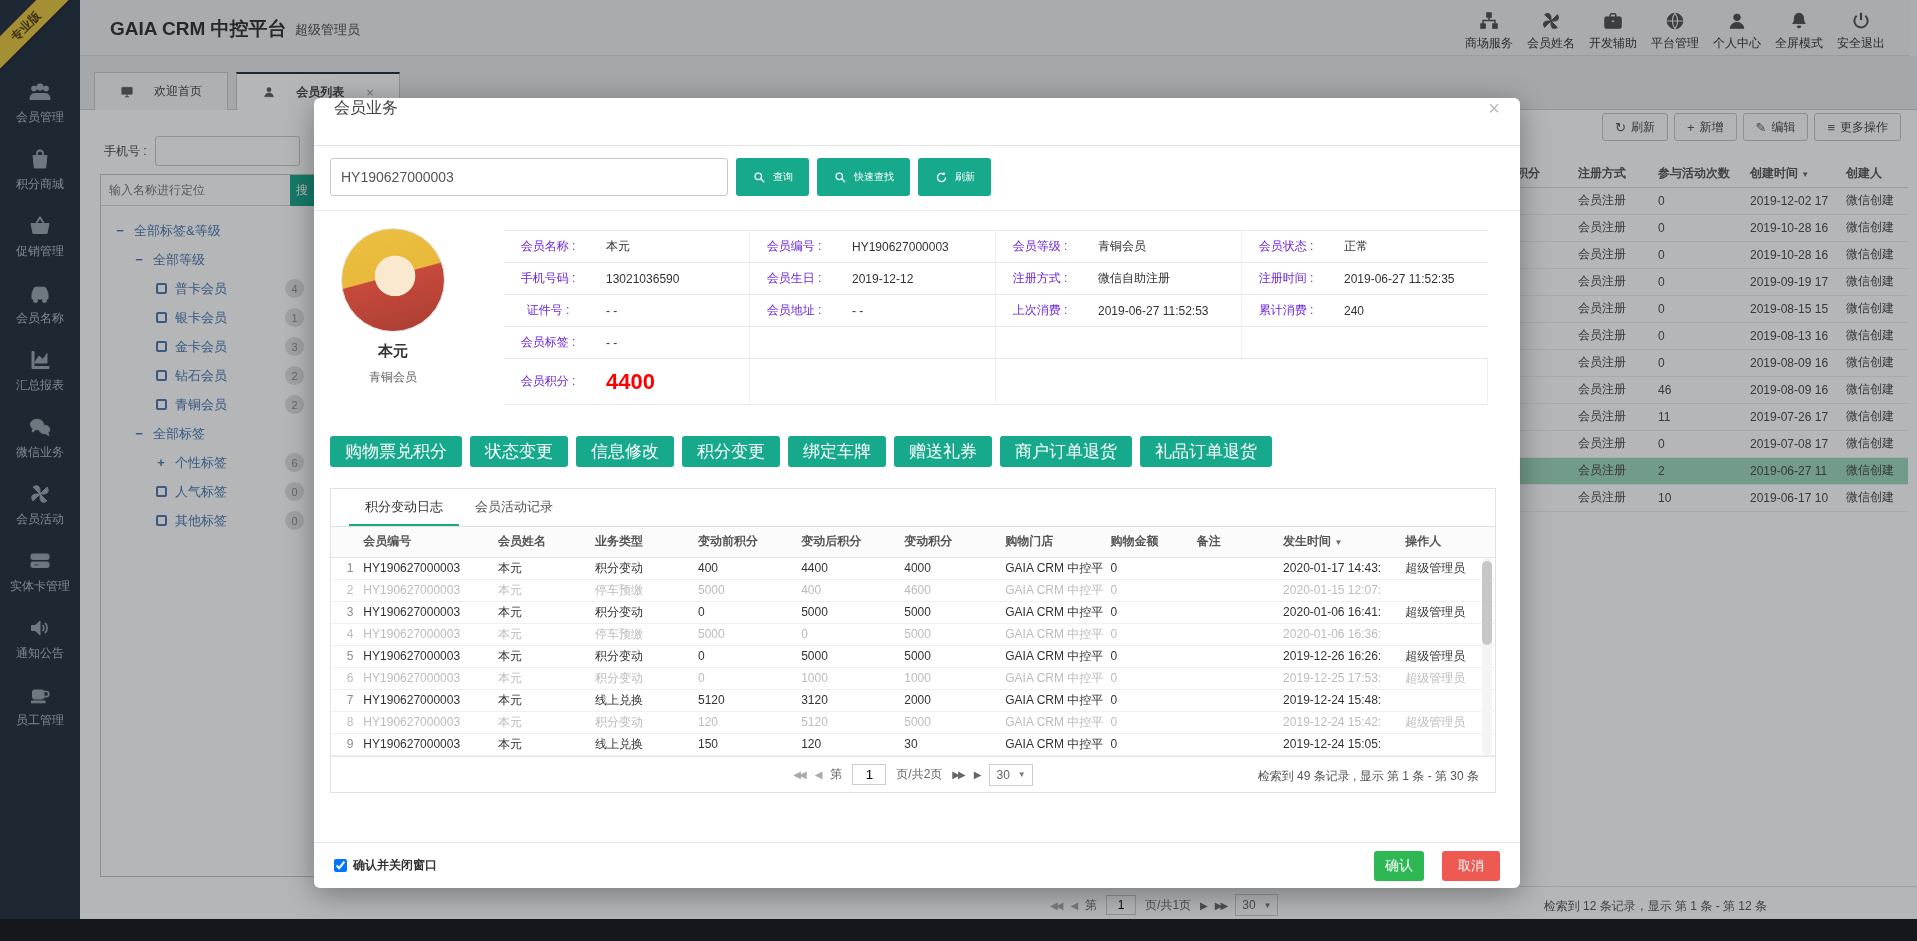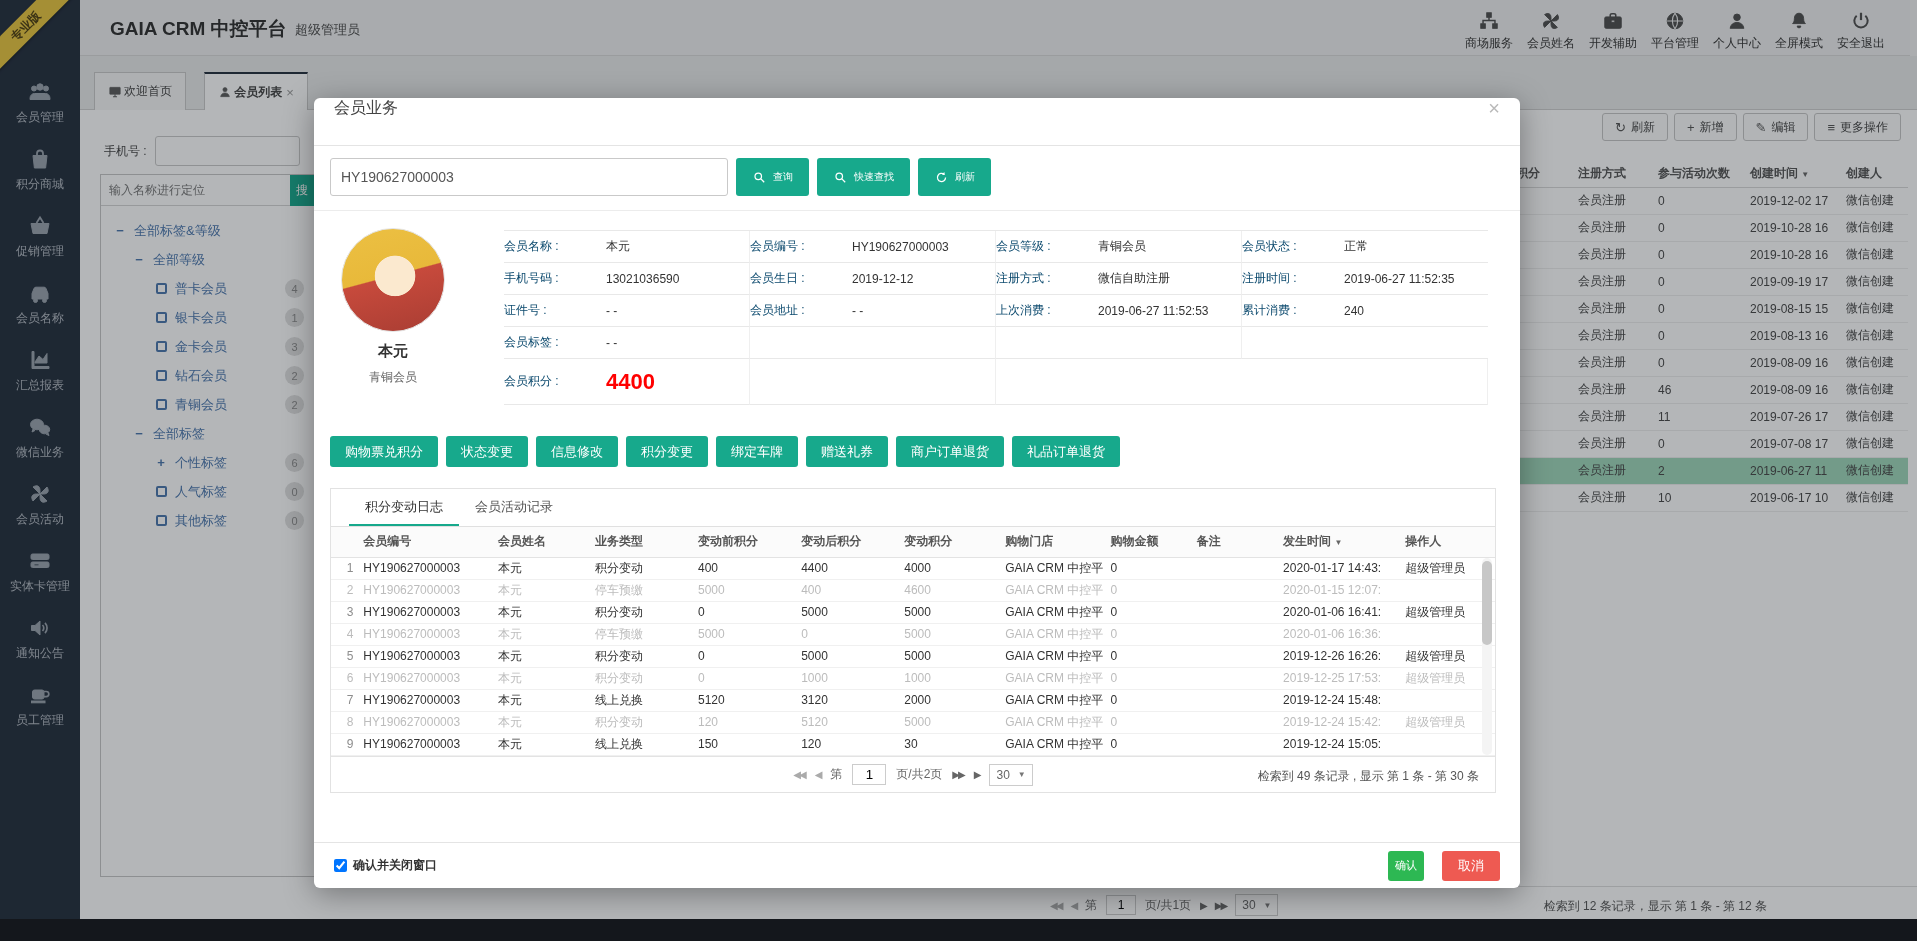--- a/index.html
+++ b/index.html
@@ -27,7 +27,7 @@
 
 
 .tabbar{position:absolute;left:80px;top:56px;right:0;height:54px;background:#e9eaea;border-bottom:1px solid #cfcfcf;z-index:5;padding:16px 0 0 14px}
-.tab{display:inline-flex;align-items:center;gap:2px;padding:0 13px;height:38px;background:#f7f7f7;border:1px solid #c9c9c9;border-bottom:none;color:#444;margin-right:15px;cursor:pointer;vertical-align:bottom}
+.tab{display:inline-flex;align-items:center;gap:20px;padding:0 25px;height:38px;background:#f7f7f7;border:1px solid #c9c9c9;border-bottom:none;color:#444;margin-right:5px;cursor:pointer;vertical-align:bottom}
 .tab svg{width:14px;height:14px;fill:#5a5a5a;stroke:#5a5a5a}
 .tab.active{background:#fff;border-top:2px solid #232e3c;font-weight:bold}
 .tab .close{color:#9a9a9a;font-weight:normal;margin-left:2px;font-size:13px}

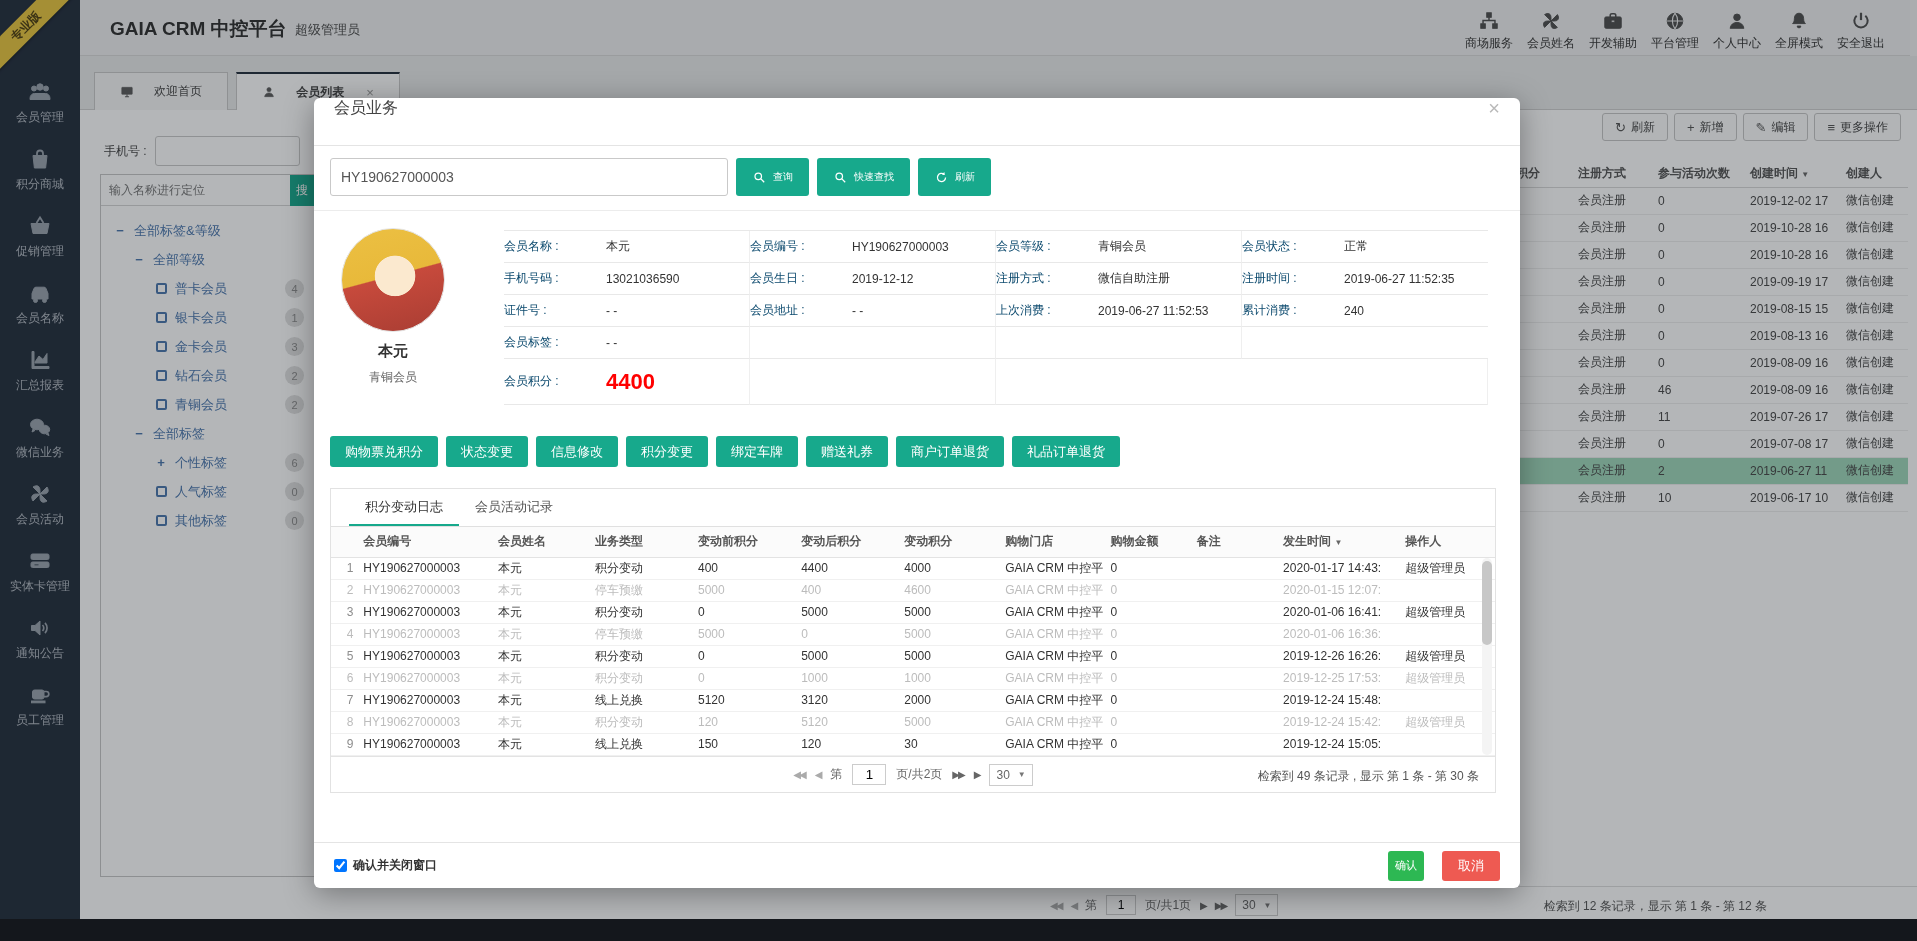--- a/index.html
+++ b/index.html
@@ -95,7 +95,7 @@
 .info-grid{position:absolute;left:190px;top:132px;width:984px;display:grid;grid-template-columns:repeat(4,1fr);border-top:1px solid #e8e8e8}
 .ig-cell{display:flex;align-items:center;height:32px;border-bottom:1px solid #e8e8e8;border-right:1px solid #efefef;overflow:hidden}
 .ig-cell:nth-child(4n){border-right:none}
-.ig-l{width:88px;text-align:left;color:#0c4a6e;flex:none;white-space:nowrap}
+.ig-l{width:88px;text-align:center;color:#6d28d9;flex:none;white-space:nowrap}
 .ig-v{margin-left:14px;color:#333;white-space:nowrap}
 .ig-points{height:46px}
 .ig-points .ig-v{color:#f00;font-size:22px;font-weight:bold}

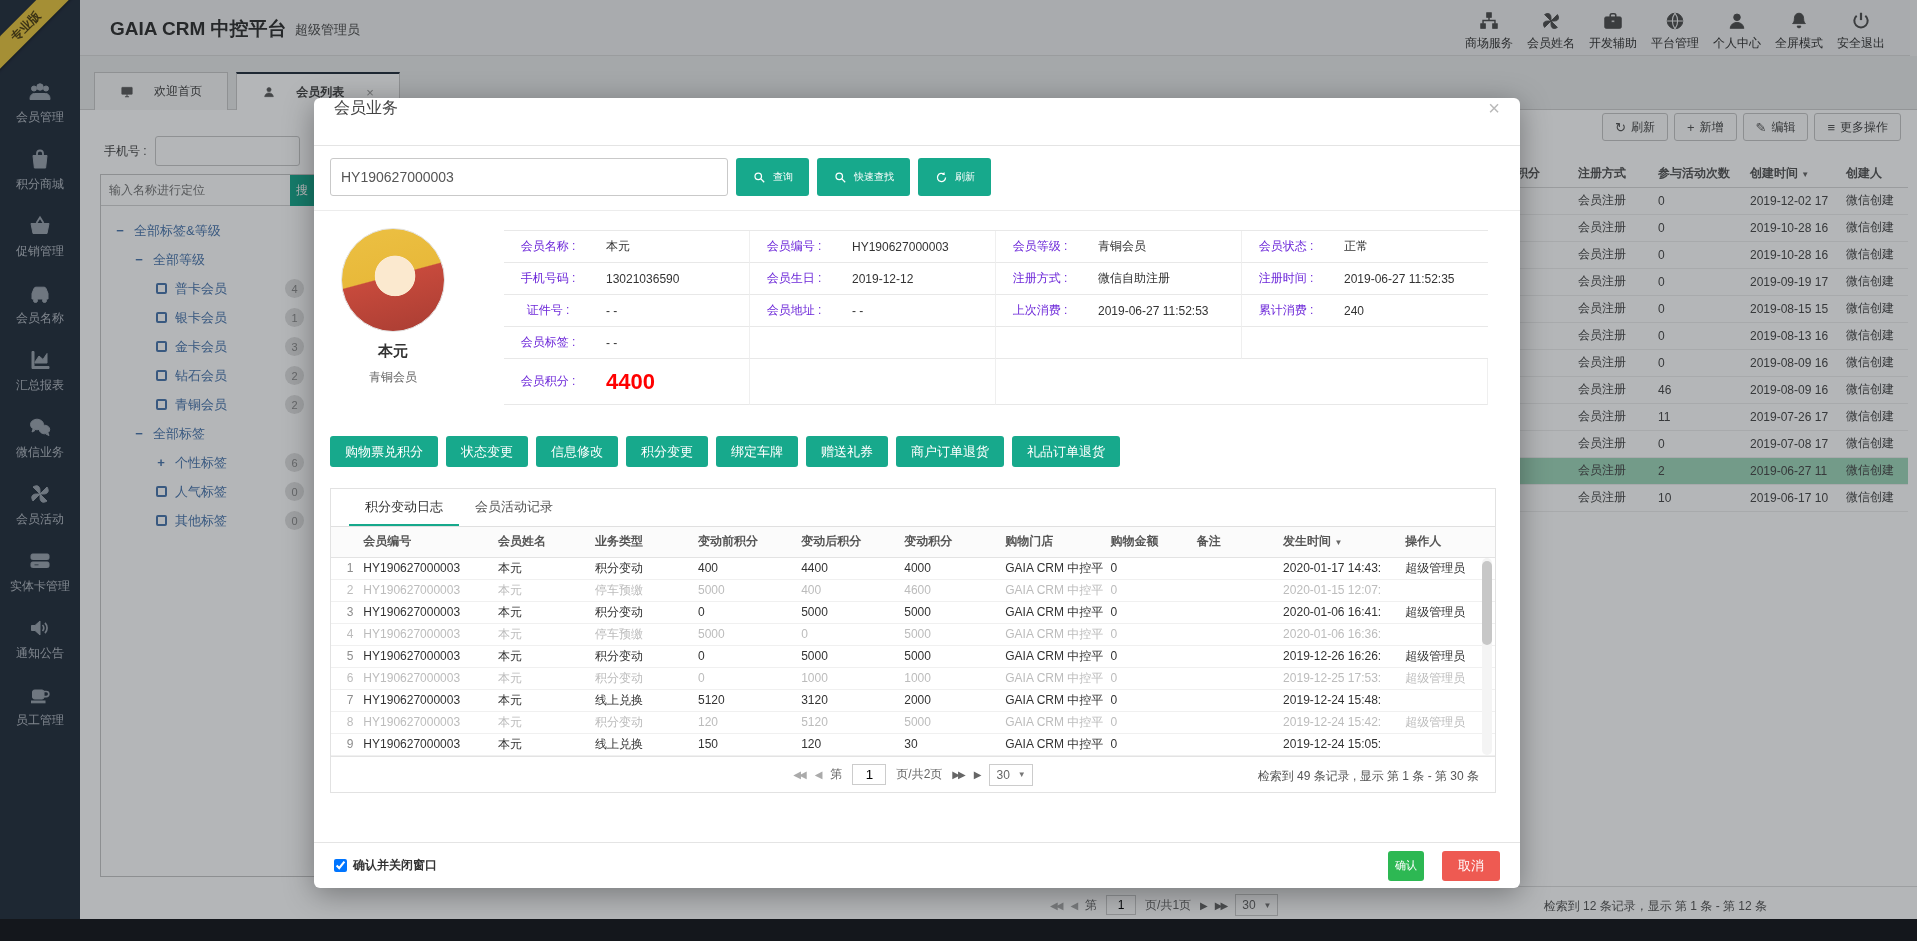--- a/index.html
+++ b/index.html
@@ -101,7 +101,7 @@
 .ig-points .ig-v{color:#f00;font-size:22px;font-weight:bold}
 
 .m-actions{position:absolute;left:16px;top:338px;display:flex;gap:8px}
-.act-btn{height:31px;display:inline-flex;align-items:center;justify-content:center;padding:0 15px;background:#17a98c;color:#fff;border:none;border-radius:3px;font-size:13px;cursor:pointer;white-space:nowrap}
+.act-btn{height:31px;display:inline-flex;align-items:center;justify-content:center;padding:0 15px;background:#17a98c;color:#fff;border:none;border-radius:3px;font-size:17px;cursor:pointer;white-space:nowrap}
 
 .log-panel{position:absolute;left:16px;top:390px;width:1166px;border:1px solid #e2e2e2}
 .log-tabs{height:38px;border-bottom:1px solid #e0e0e0;display:flex;padding-left:18px}

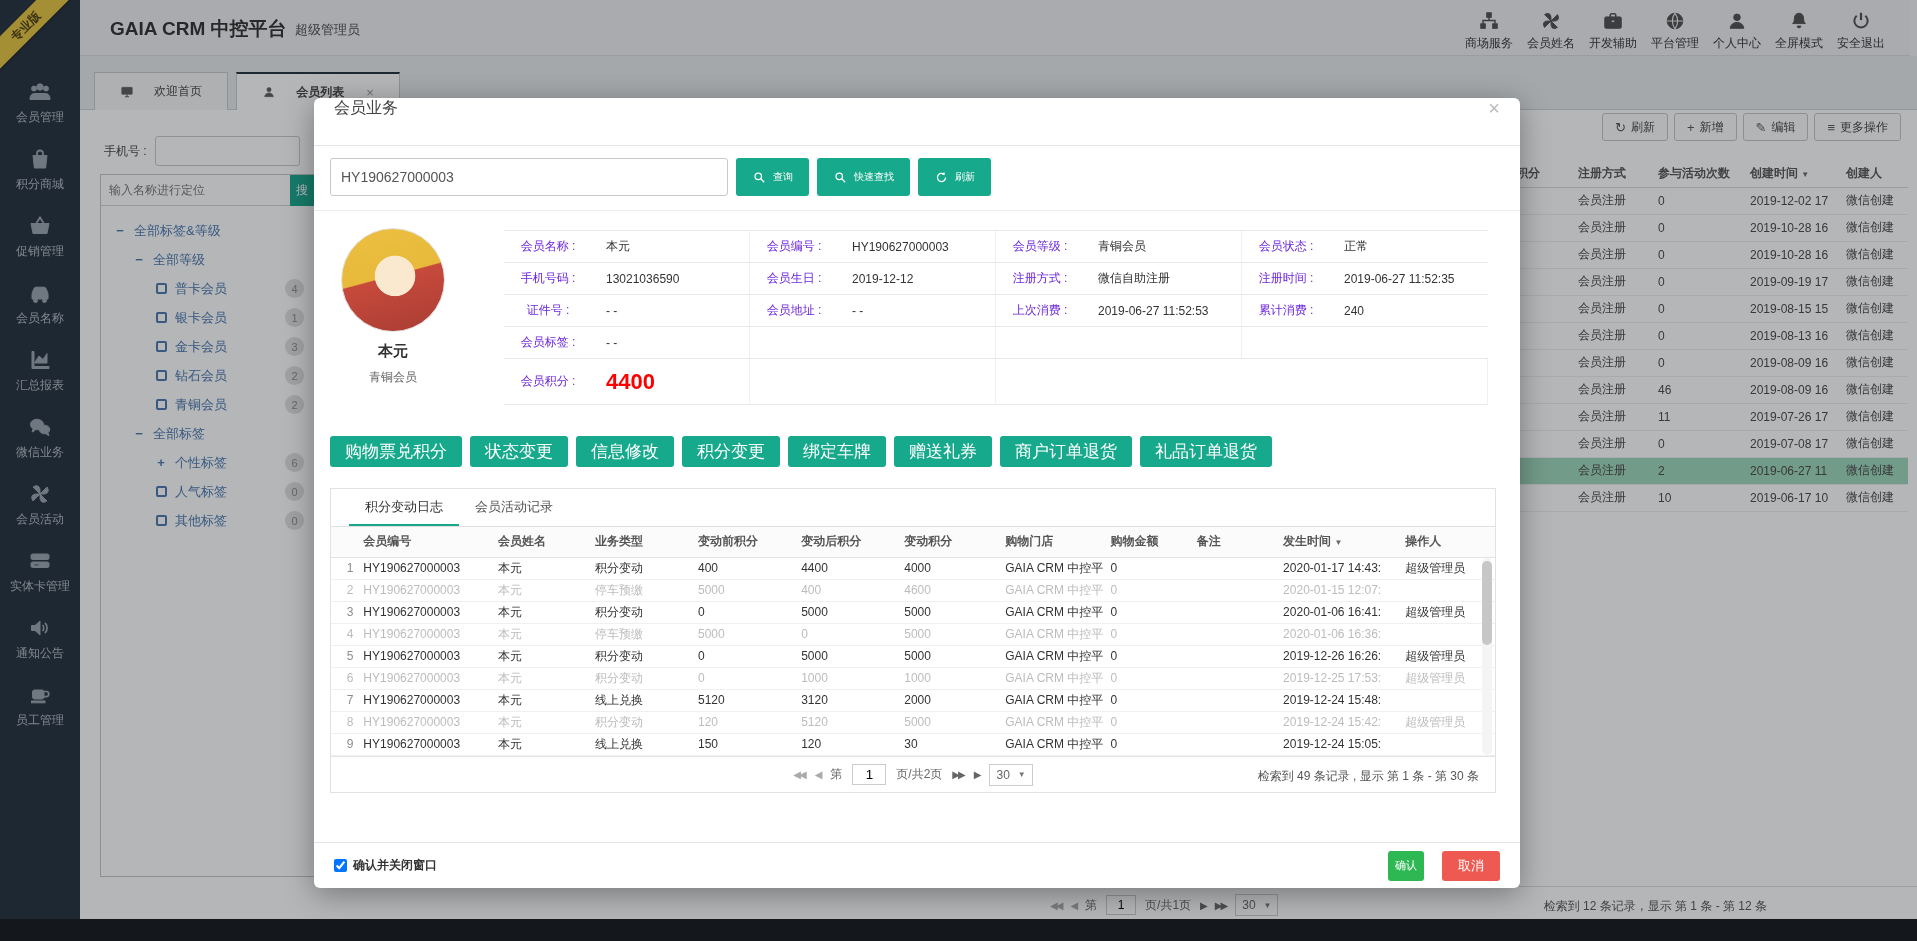--- a/index.html
+++ b/index.html
@@ -122,7 +122,7 @@
 .m-footer{position:absolute;left:0;right:0;bottom:0;height:46px;border-top:1px solid #e4e4e4;display:flex;align-items:center;padding:0 20px}
 .m-check{display:flex;align-items:center;gap:6px;font-weight:bold;color:#333}
 .m-foot-btns{margin-left:auto;display:flex;gap:18px}
-.btn-confirm{width:36px;height:30px;background:#2db853;color:#fff;border:none;border-radius:3px;font-size:11px;cursor:pointer}
+.btn-confirm{width:50px;height:30px;background:#2db853;color:#fff;border:none;border-radius:3px;font-size:14px;cursor:pointer}
 .btn-cancel{width:58px;height:30px;background:#ee5a52;color:#fff;border:none;border-radius:3px;font-size:13px;cursor:pointer}
 
 .bottom-bar{position:absolute;left:0;right:0;bottom:0;height:22px;background:#14171c;z-index:45}

